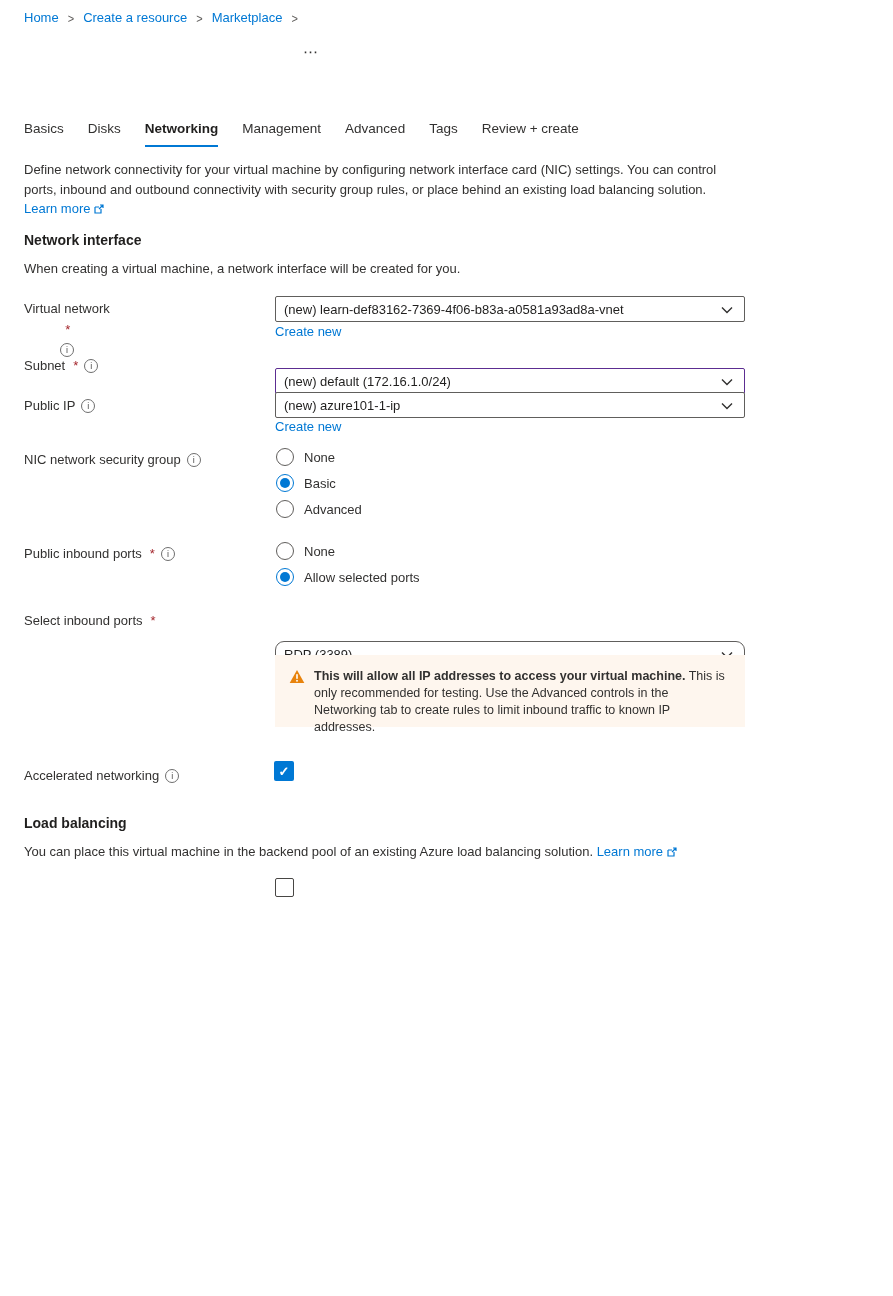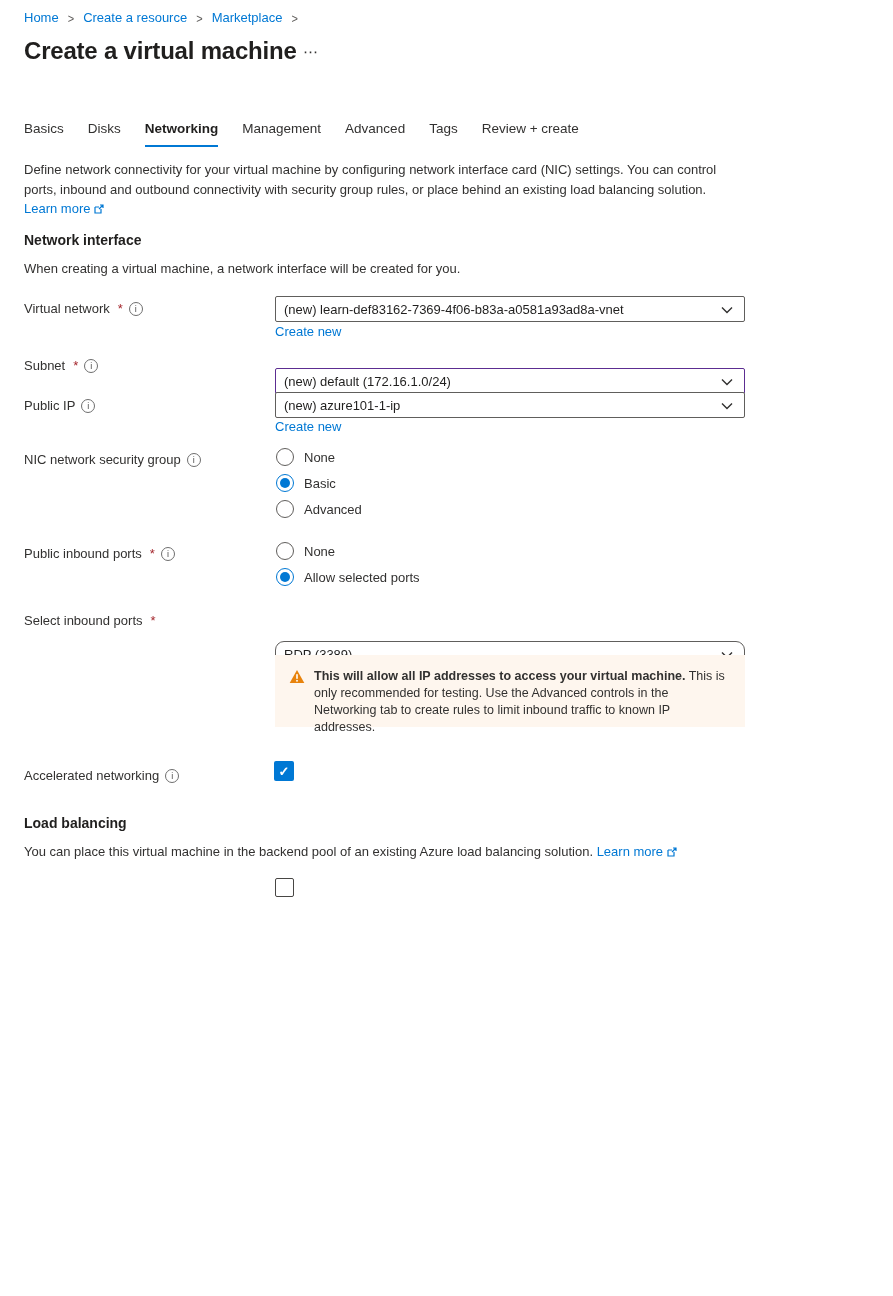--- a/index.html
+++ b/index.html
@@ -82,7 +82,6 @@
     <span class="crumb-sep">&gt;</span>
   </nav>
 
-  <h1 class="page-title">Create a virtual machine</h1>
   <span class="title-more">⋯</span>
 
   <div class="tabs">

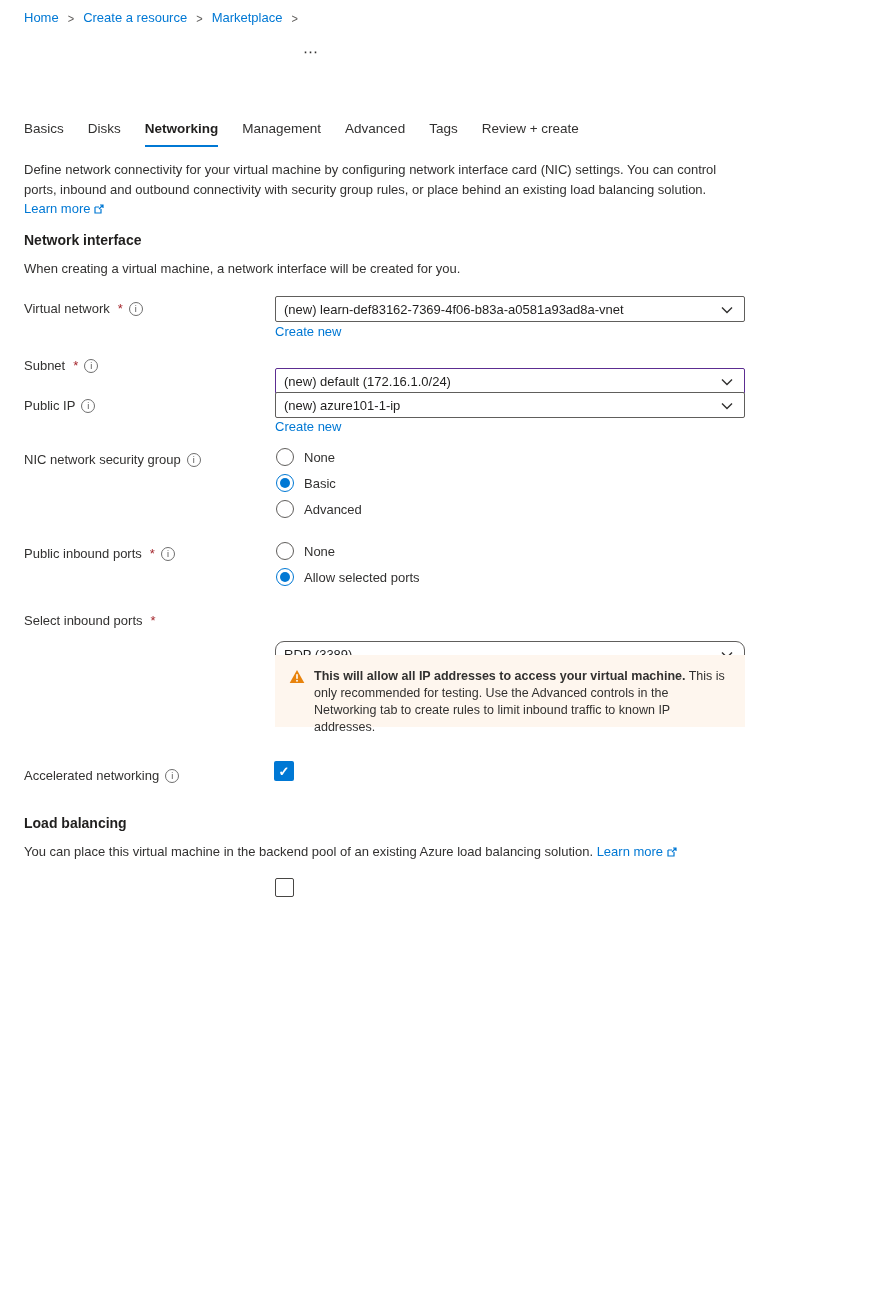--- a/index.html
+++ b/index.html
@@ -108,7 +108,7 @@
   <h2 class="section-heading" style="top:232px;">Network interface</h2>
   <p class="section-text" style="top:261px;">When creating a virtual machine, a network interface will be created for you.</p>
 
-  <div class="row-label" style="top:301px;">
+  <div class="row-label" style="top:301px;flex-direction:column;">
     <span>Virtual network</span>
       <span class="req">*</span>
     <span class="info-icon">i</span>

